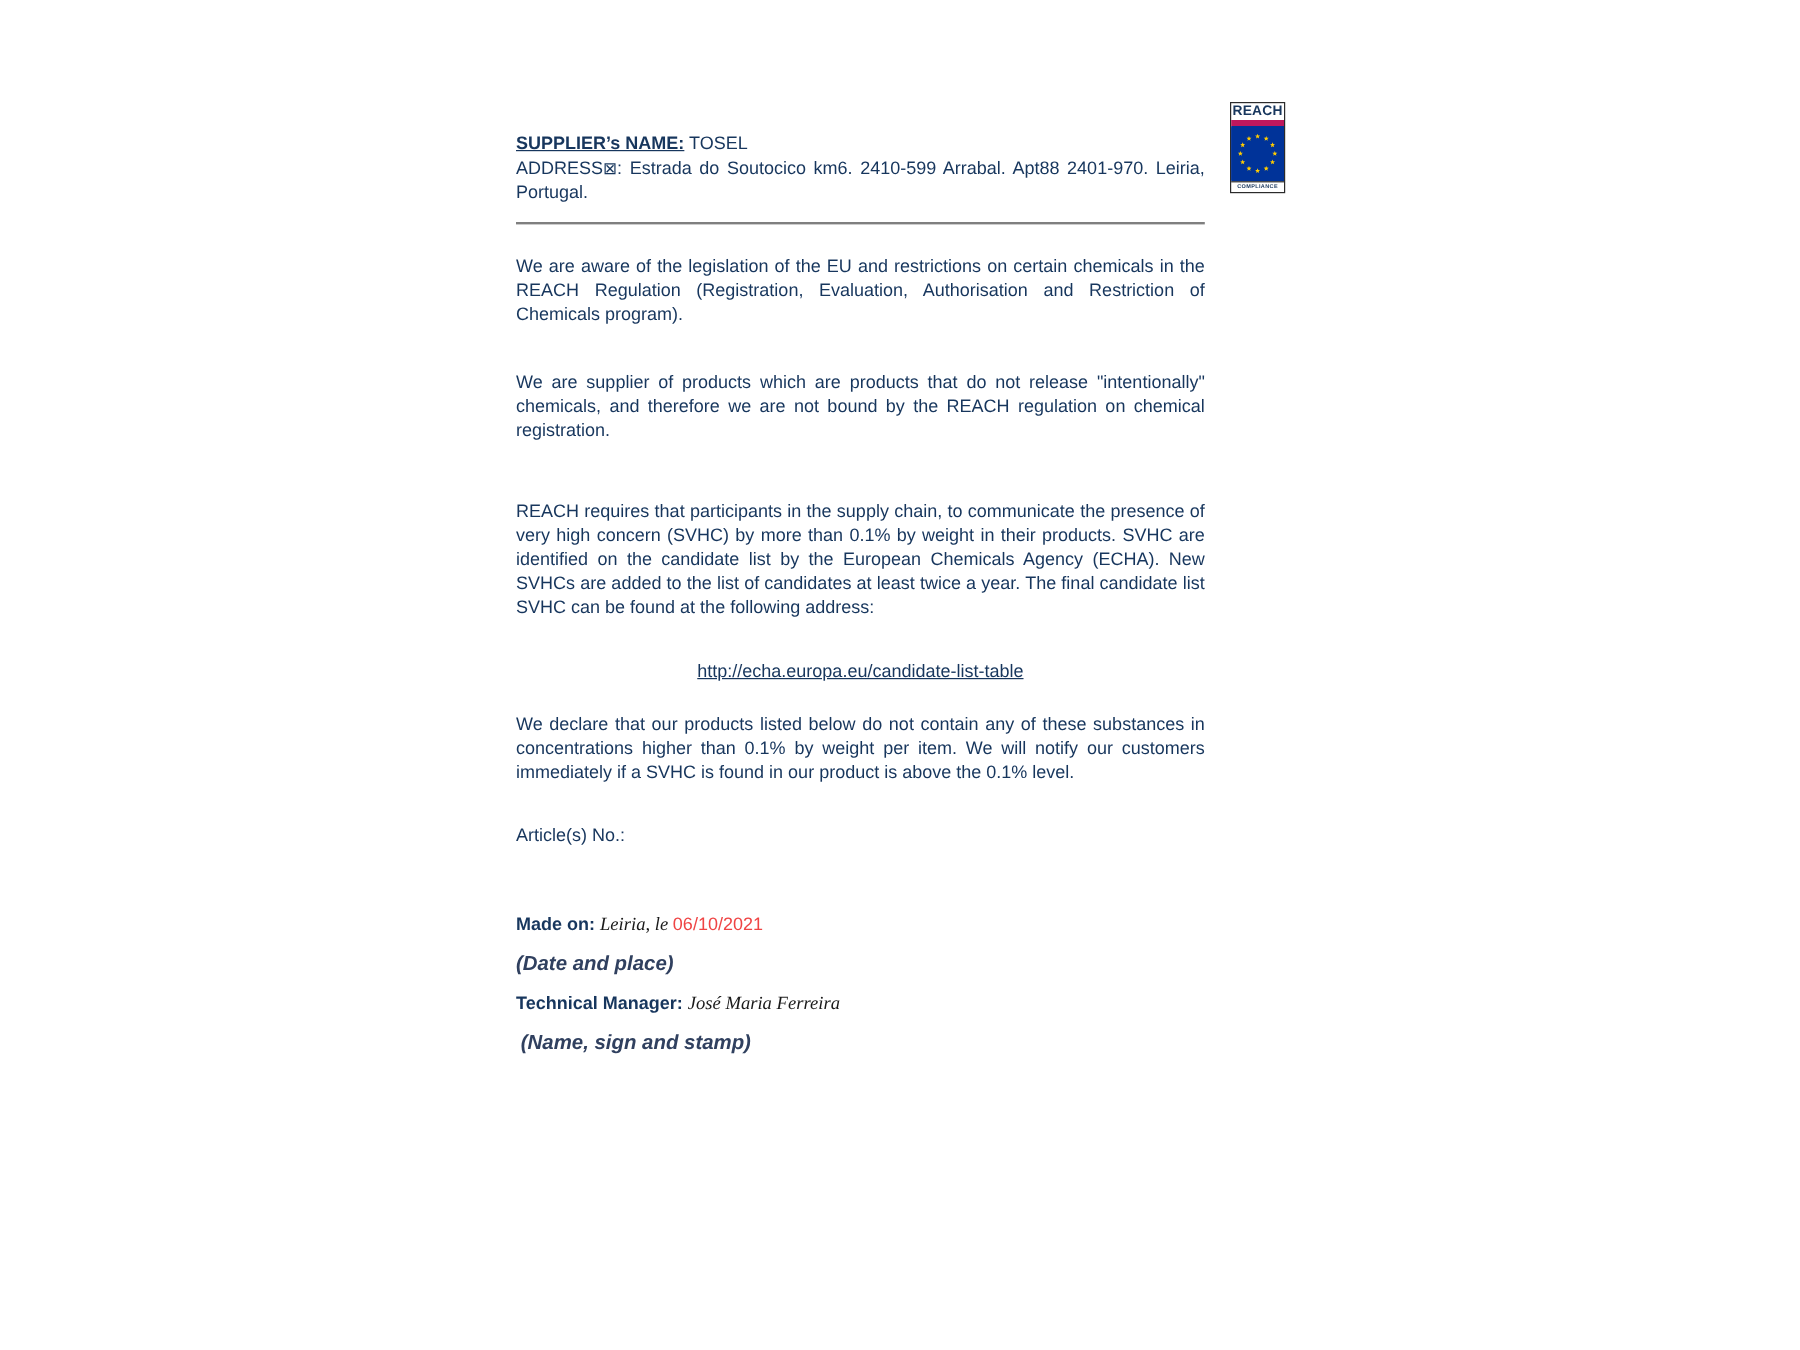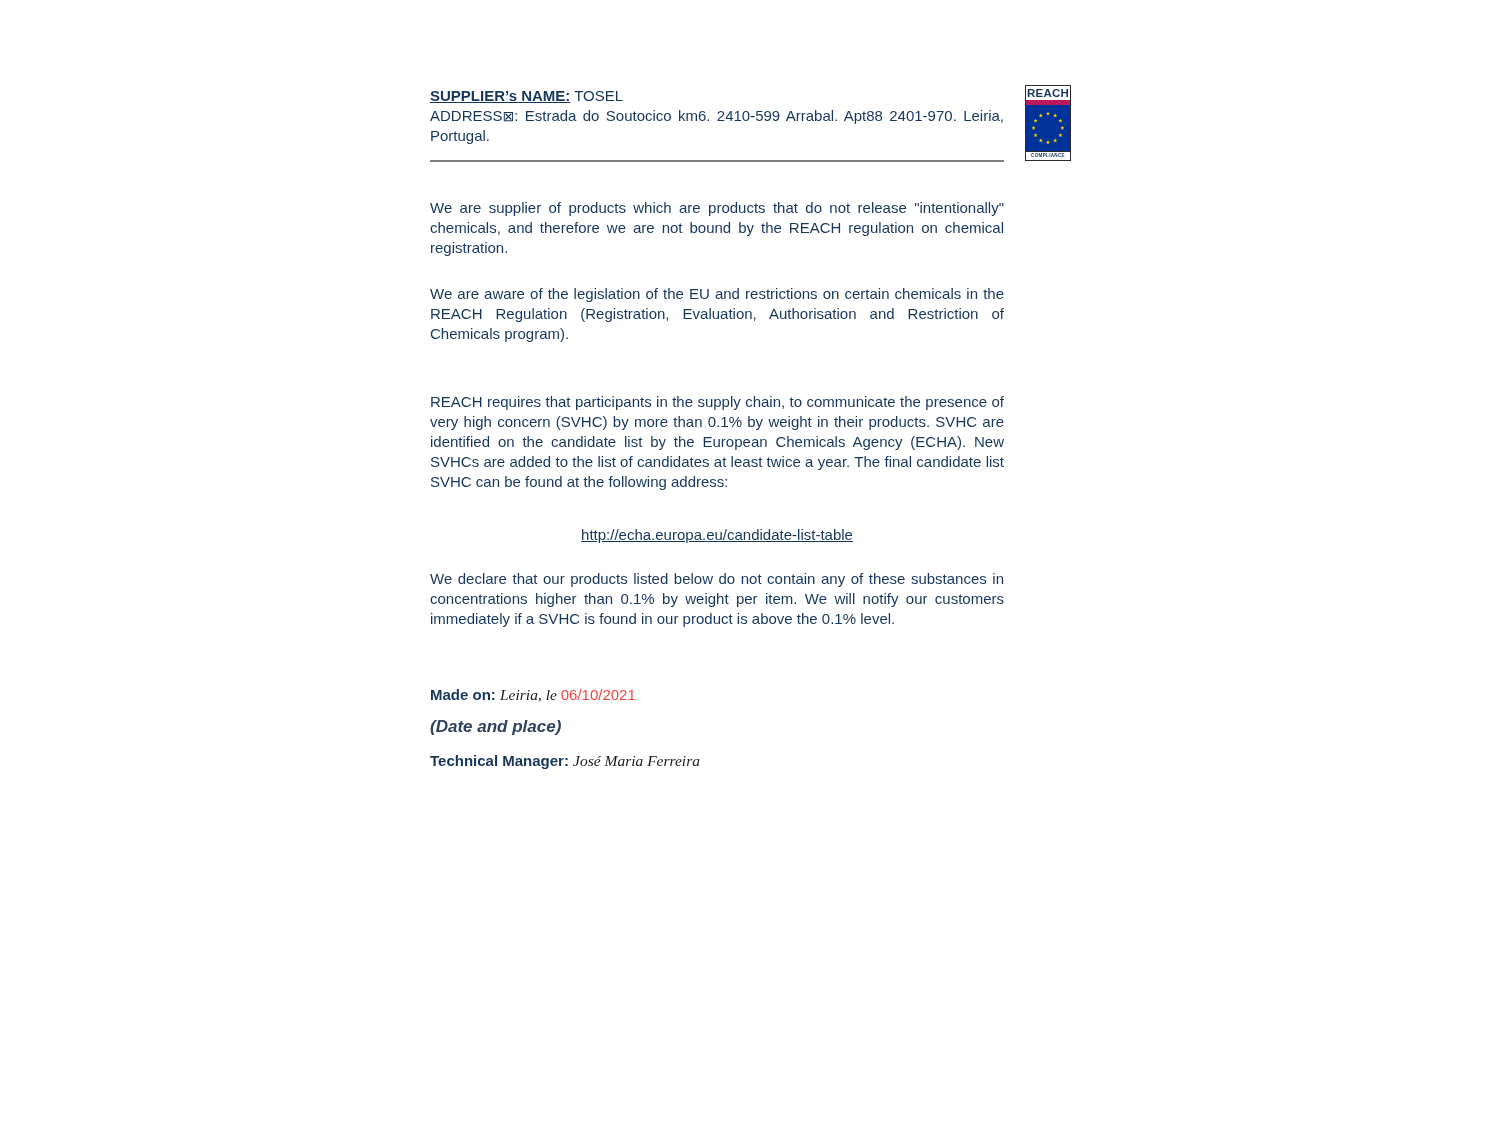--- a/index.html
+++ b/index.html
@@ -34,6 +34,7 @@
     font-size: 15px;
     line-height: 20px;
     text-align: justify;
+    margin-top: 24px;
   }
   .supplier p { margin: 0; }
   .lbl-bold-underline { font-weight: bold; text-decoration: underline; }

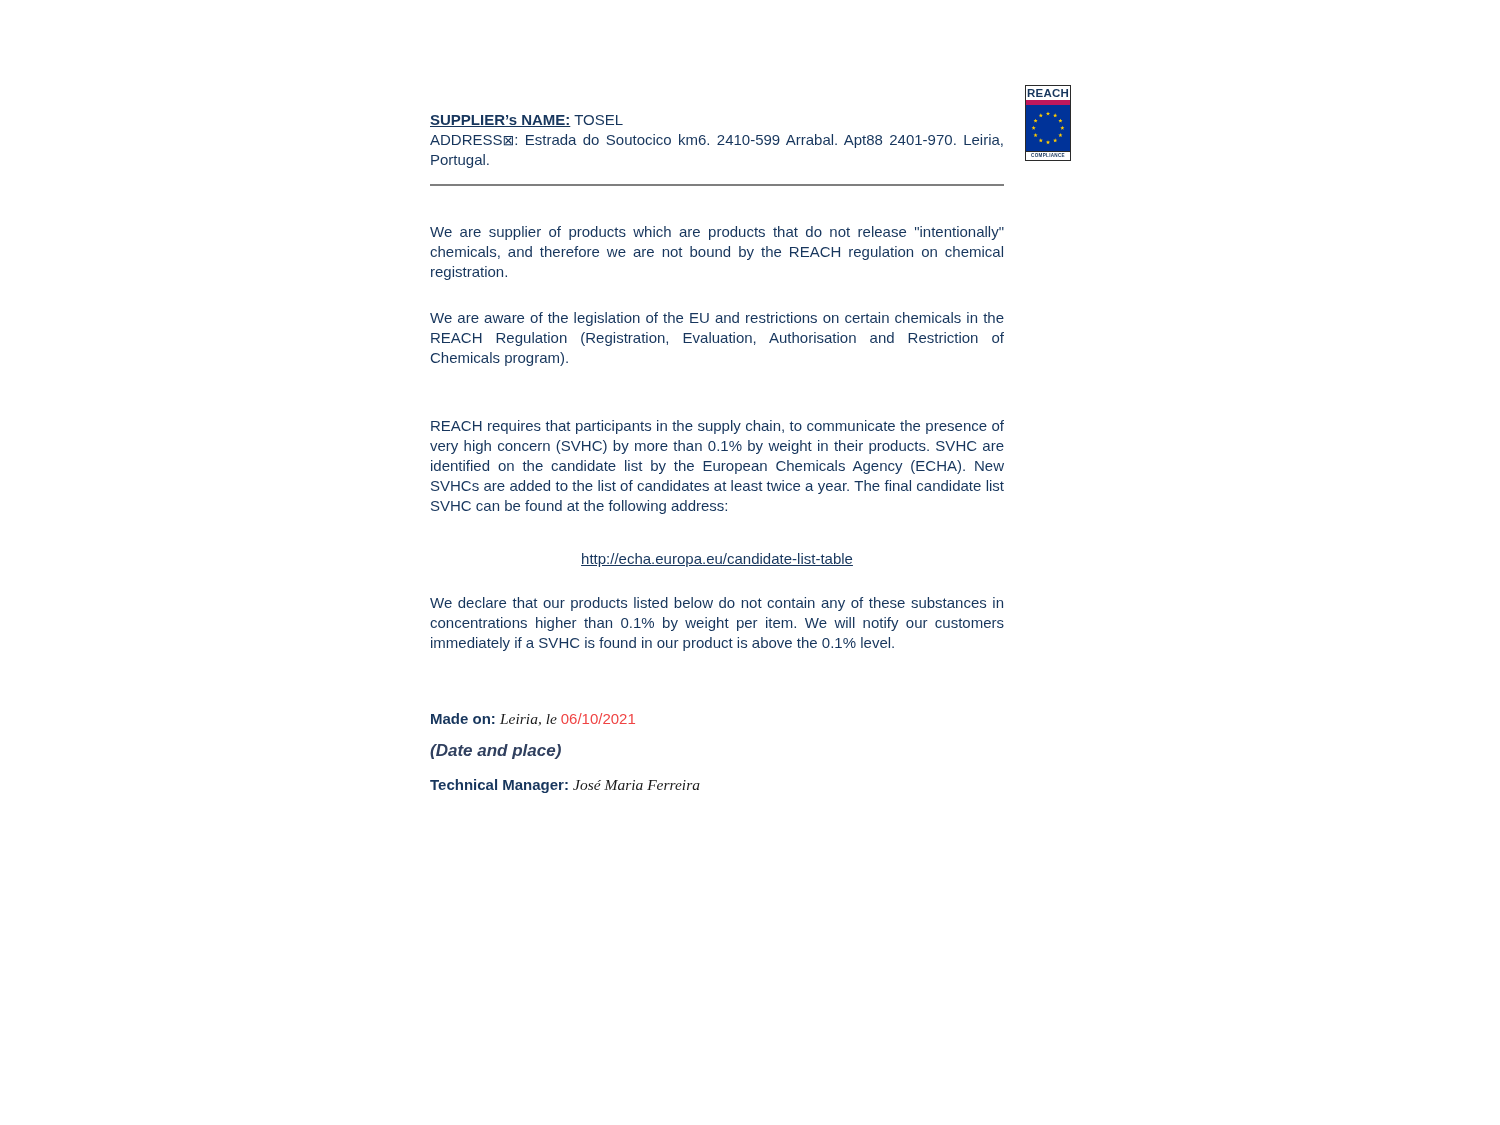--- a/index.html
+++ b/index.html
@@ -147,9 +147,9 @@
 
   <hr class="rule">
 
+  <p class="para p1">We are aware of the legislation of the EU and restrictions on certain chemicals in the REACH Regulation (Registration, Evaluation, Authorisation and Restriction of Chemicals program).</p>
+
   <p class="para p2">We are supplier of products which are products that do not release "intentionally" chemicals, and therefore we are not bound by the REACH regulation on chemical registration.</p>
-
-  <p class="para p1">We are aware of the legislation of the EU and restrictions on certain chemicals in the REACH Regulation (Registration, Evaluation, Authorisation and Restriction of Chemicals program).</p>
 
   <p class="para p3">REACH requires that participants in the supply chain, to communicate the presence of very high concern (SVHC) by more than 0.1% by weight in their products. SVHC are identified on the candidate list by the European Chemicals Agency (ECHA). New SVHCs are added to the list of candidates at least twice a year. The final candidate list SVHC can be found at the following address:</p>
 

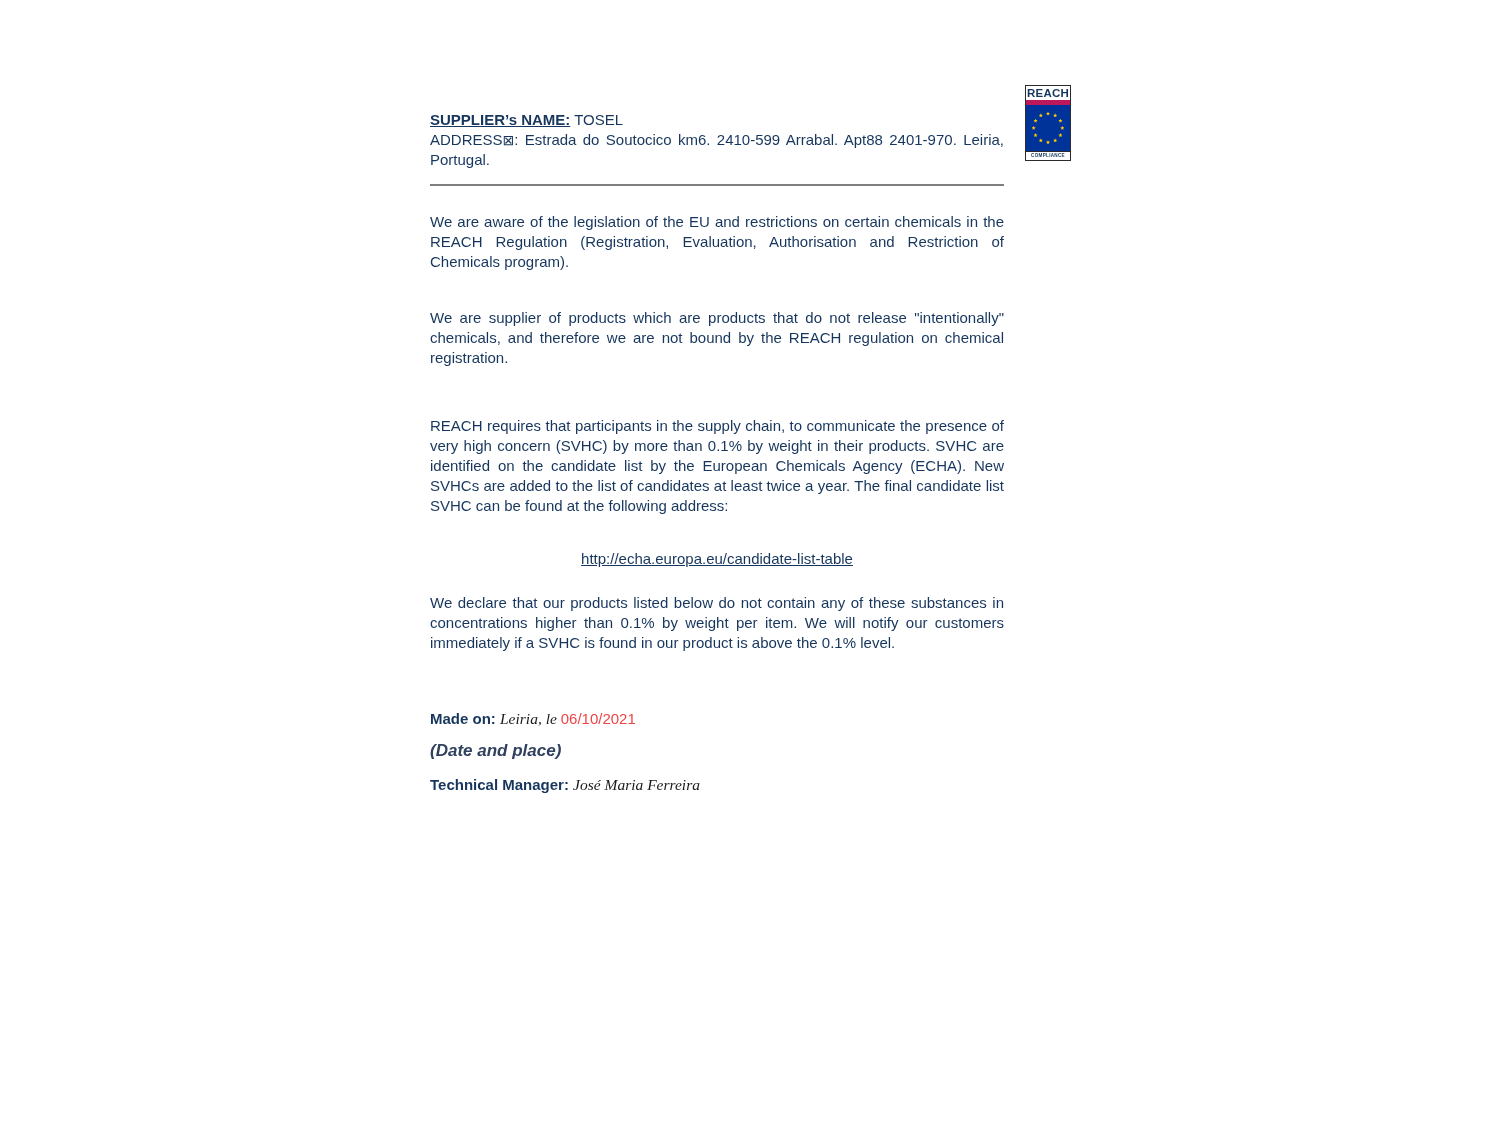--- a/index.html
+++ b/index.html
@@ -157,6 +157,7 @@
 
   <p class="para p4">We declare that our products listed below do not contain any of these substances in concentrations higher than 0.1% by weight per item. We will notify our customers immediately if a SVHC is found in our product is above the 0.1% level.</p>
 
+  <p class="article-line">Article(s) No.:</p>
 
   <p class="made-on"><span class="lbl-bold">Made on: </span><span class="value-italic">Leiria, le </span><span class="value-plain">06/10/2021</span></p>
   <p class="small-note">(Date and place)</p>

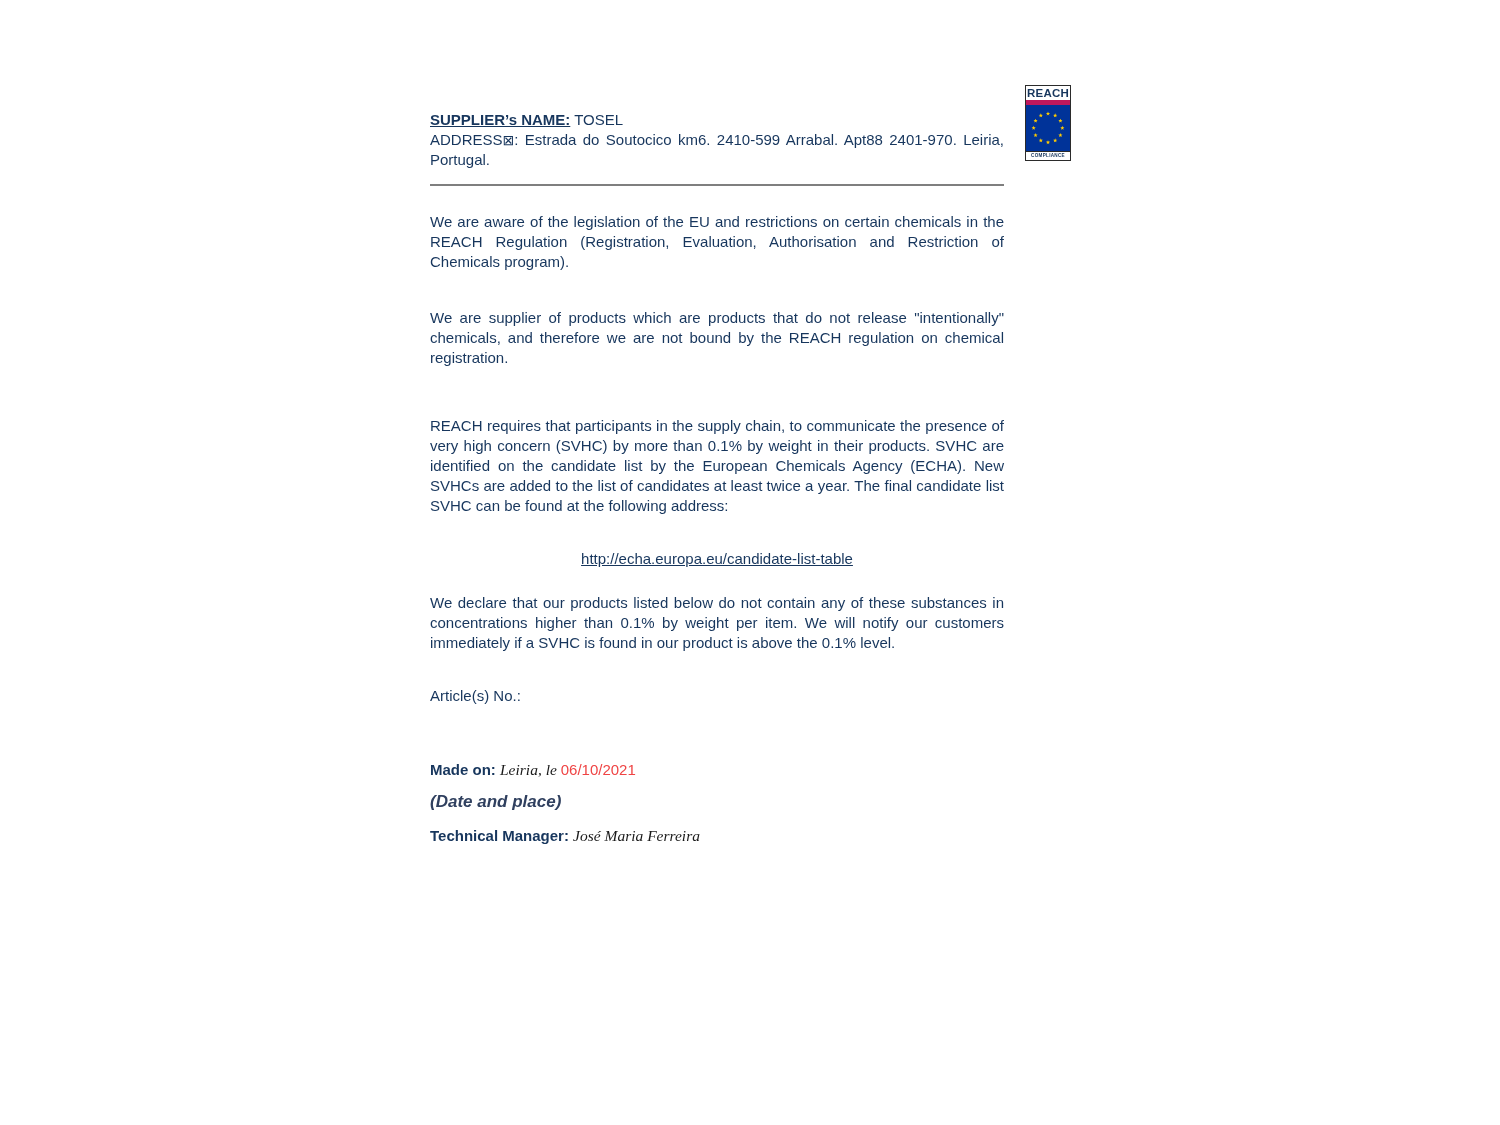--- a/index.html
+++ b/index.html
@@ -163,6 +163,7 @@
   <p class="small-note">(Date and place)</p>
 
   <p class="manager"><span class="lbl-bold">Technical Manager: </span><span class="value-italic">José Maria Ferreira</span></p>
+  <p class="small-note note-indent">(Name, sign and stamp)</p>
 
 
 </div>

